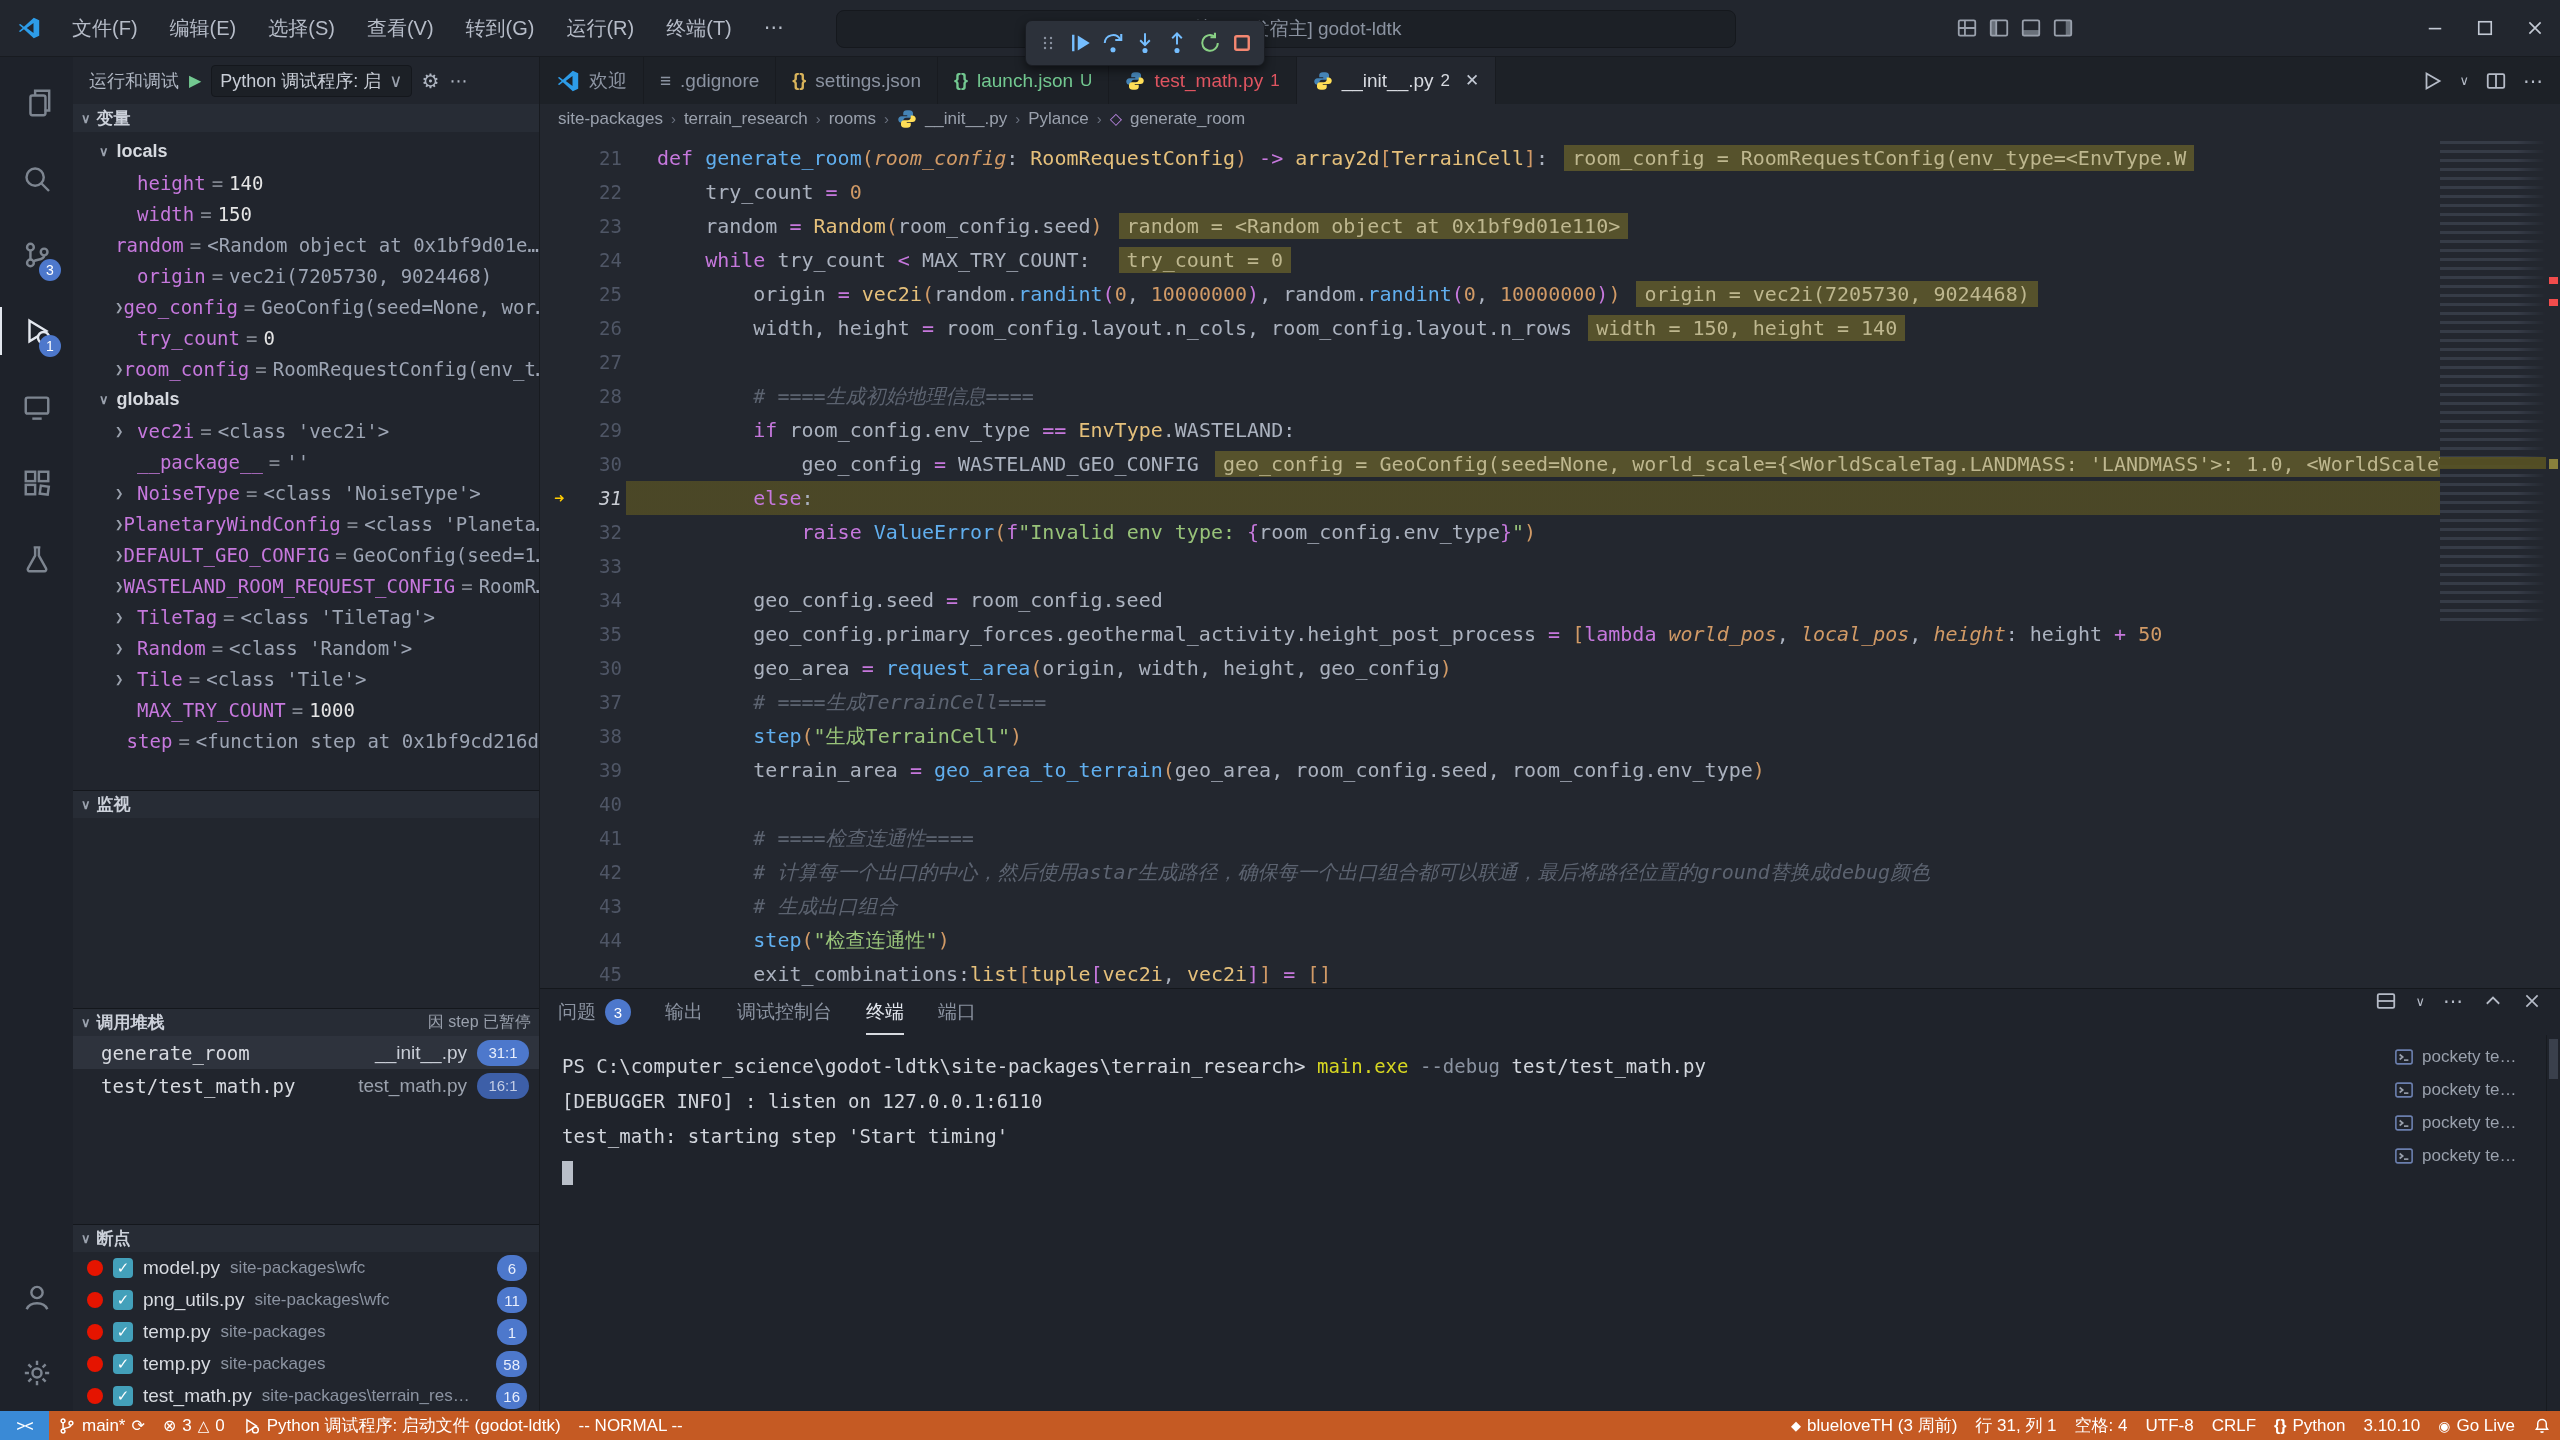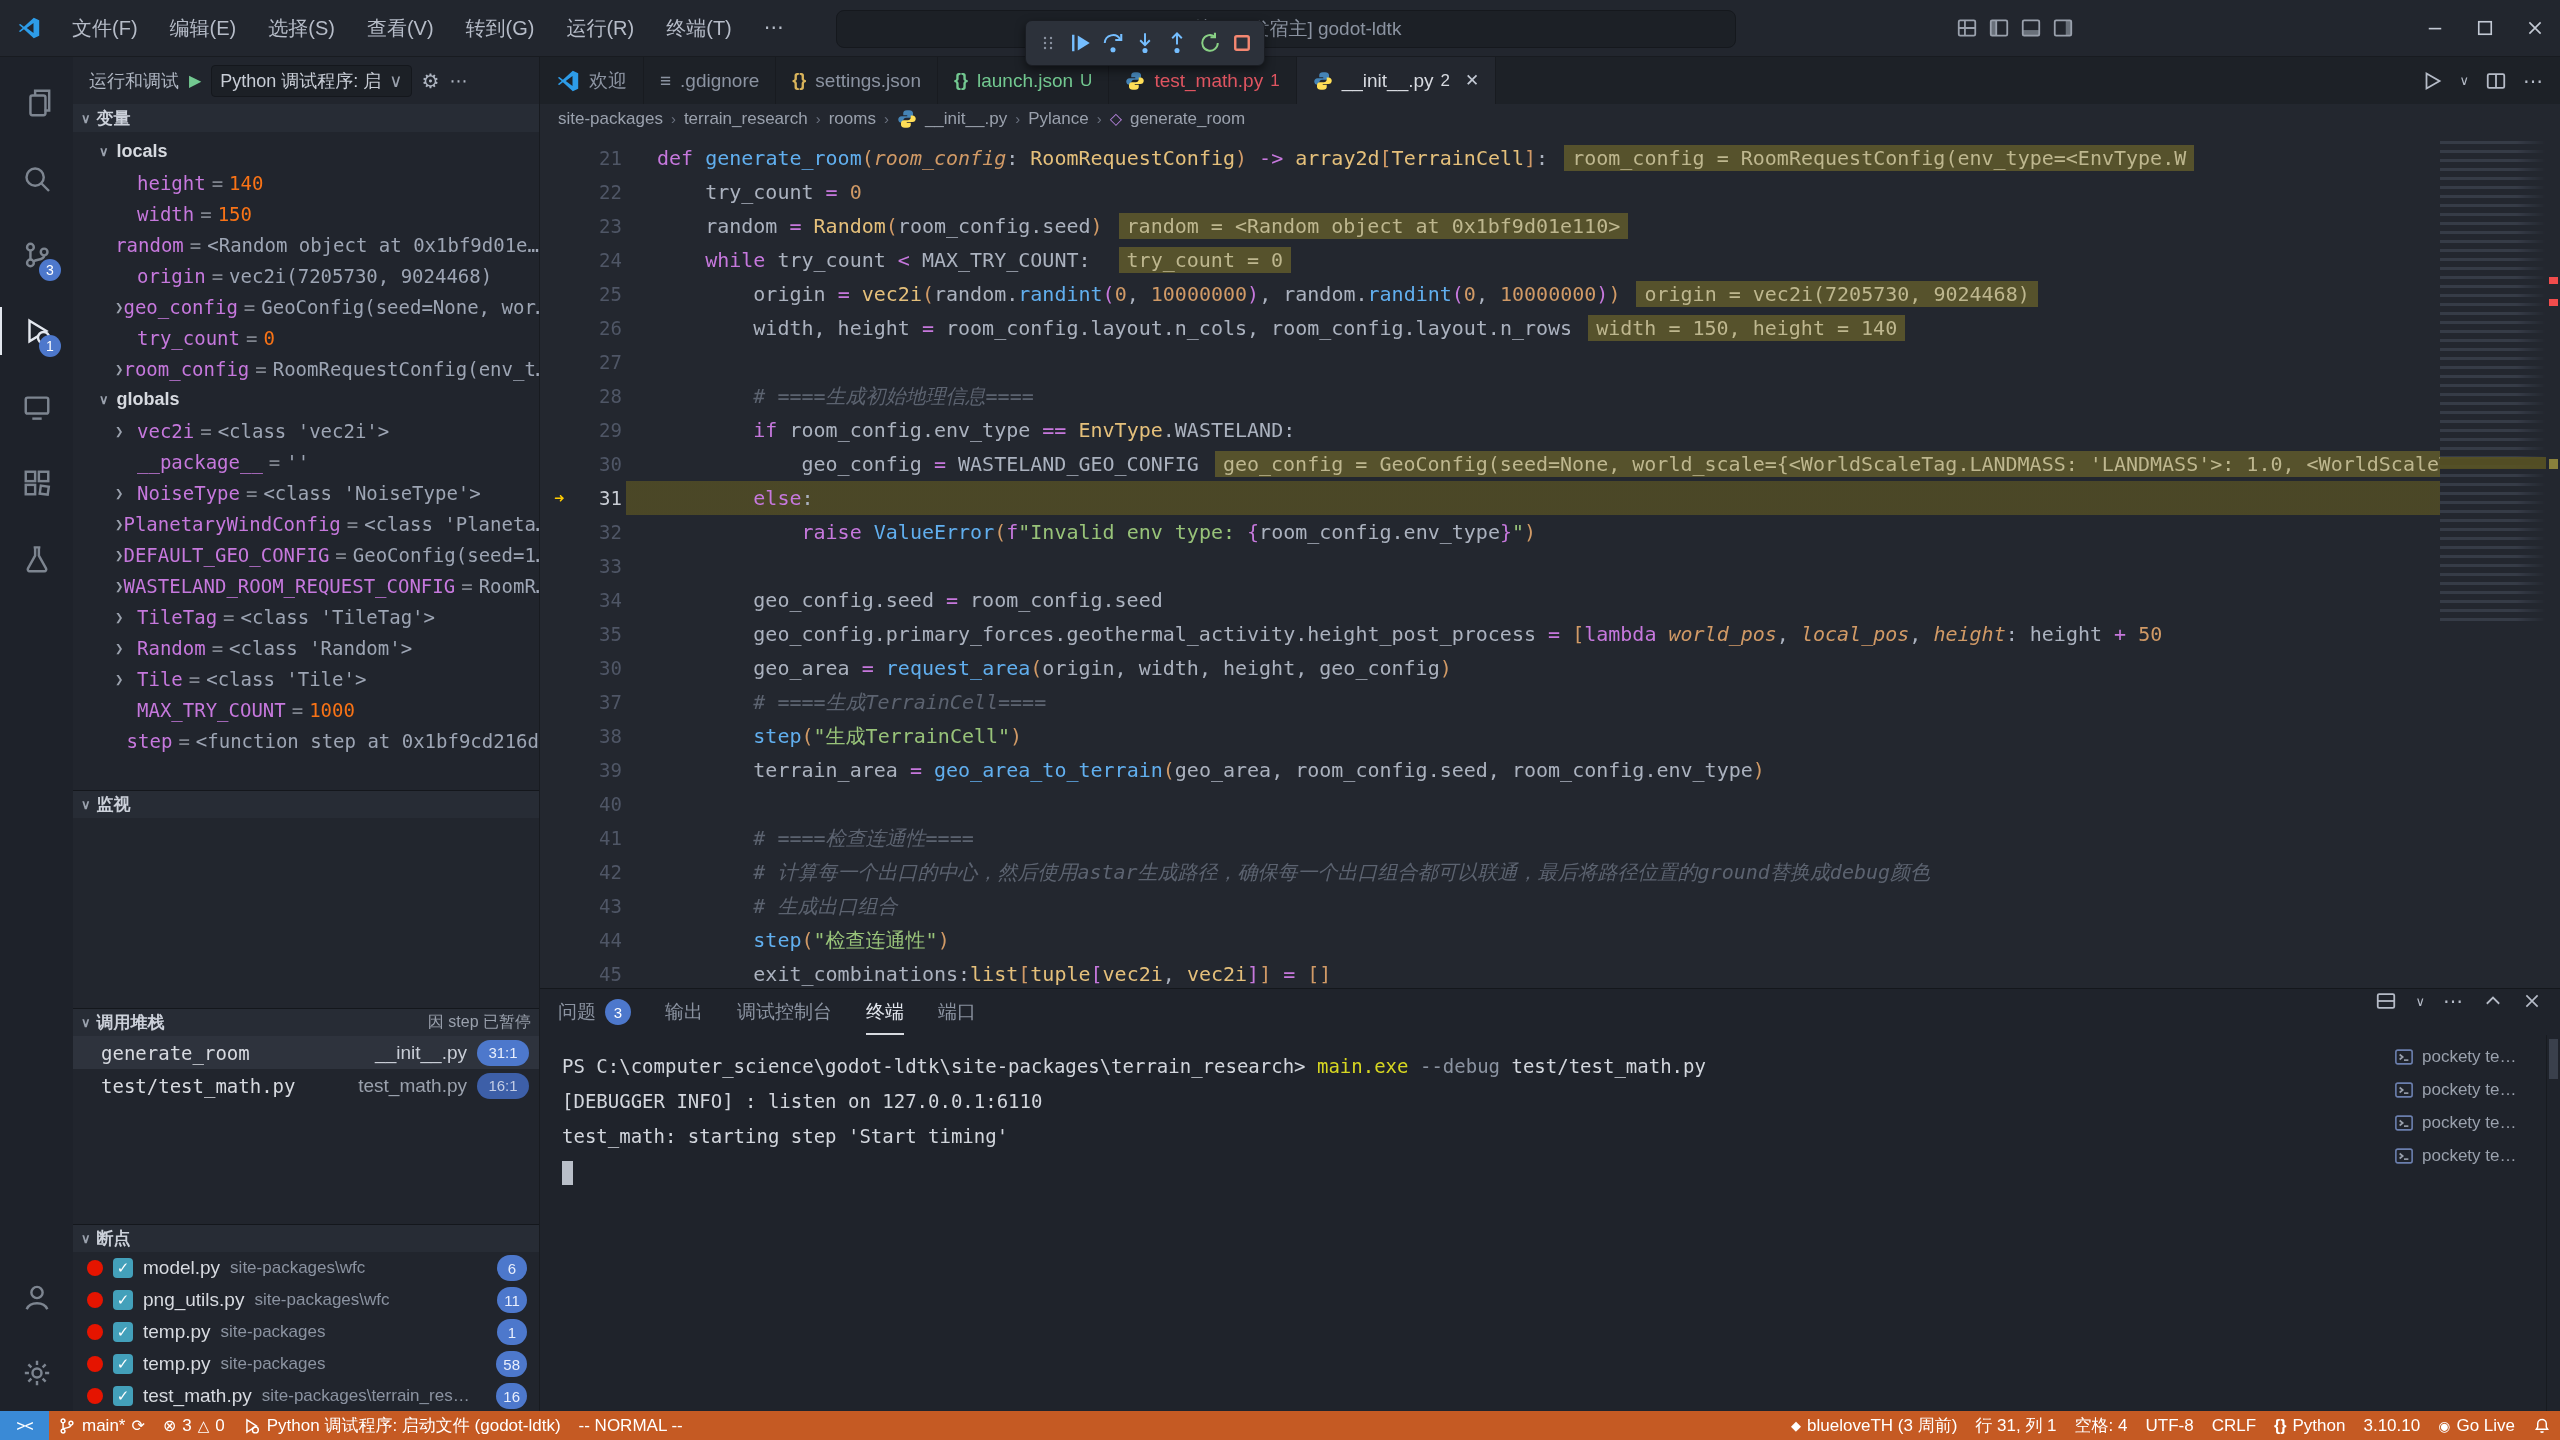--- a/index.html
+++ b/index.html
@@ -56,7 +56,7 @@
   .var-row { height:31px; display:flex; align-items:center; padding-left:64px; white-space:nowrap; overflow:hidden; }
   .var-row .tw { width:22px; margin-left:-22px; color:#9aa1ad; font-size:14px; }
   .vname { color:#c678dd; } .veq { color:#7f848e; padding:0 6px; }
-  .vnum { color:#f97316; } .vobj { color:#9da5b4; }
+  .vnum { color:#e5e5e5; } .vobj { color:#9da5b4; }
   .watch-body { height:190px; flex:none; background:#22262e; }
   .stack-body { height:188px; flex:none; font-size:19px; }
   .frame { height:33px; display:flex; align-items:center; padding:0 10px 0 28px; color:#d7dae0; gap:10px; }

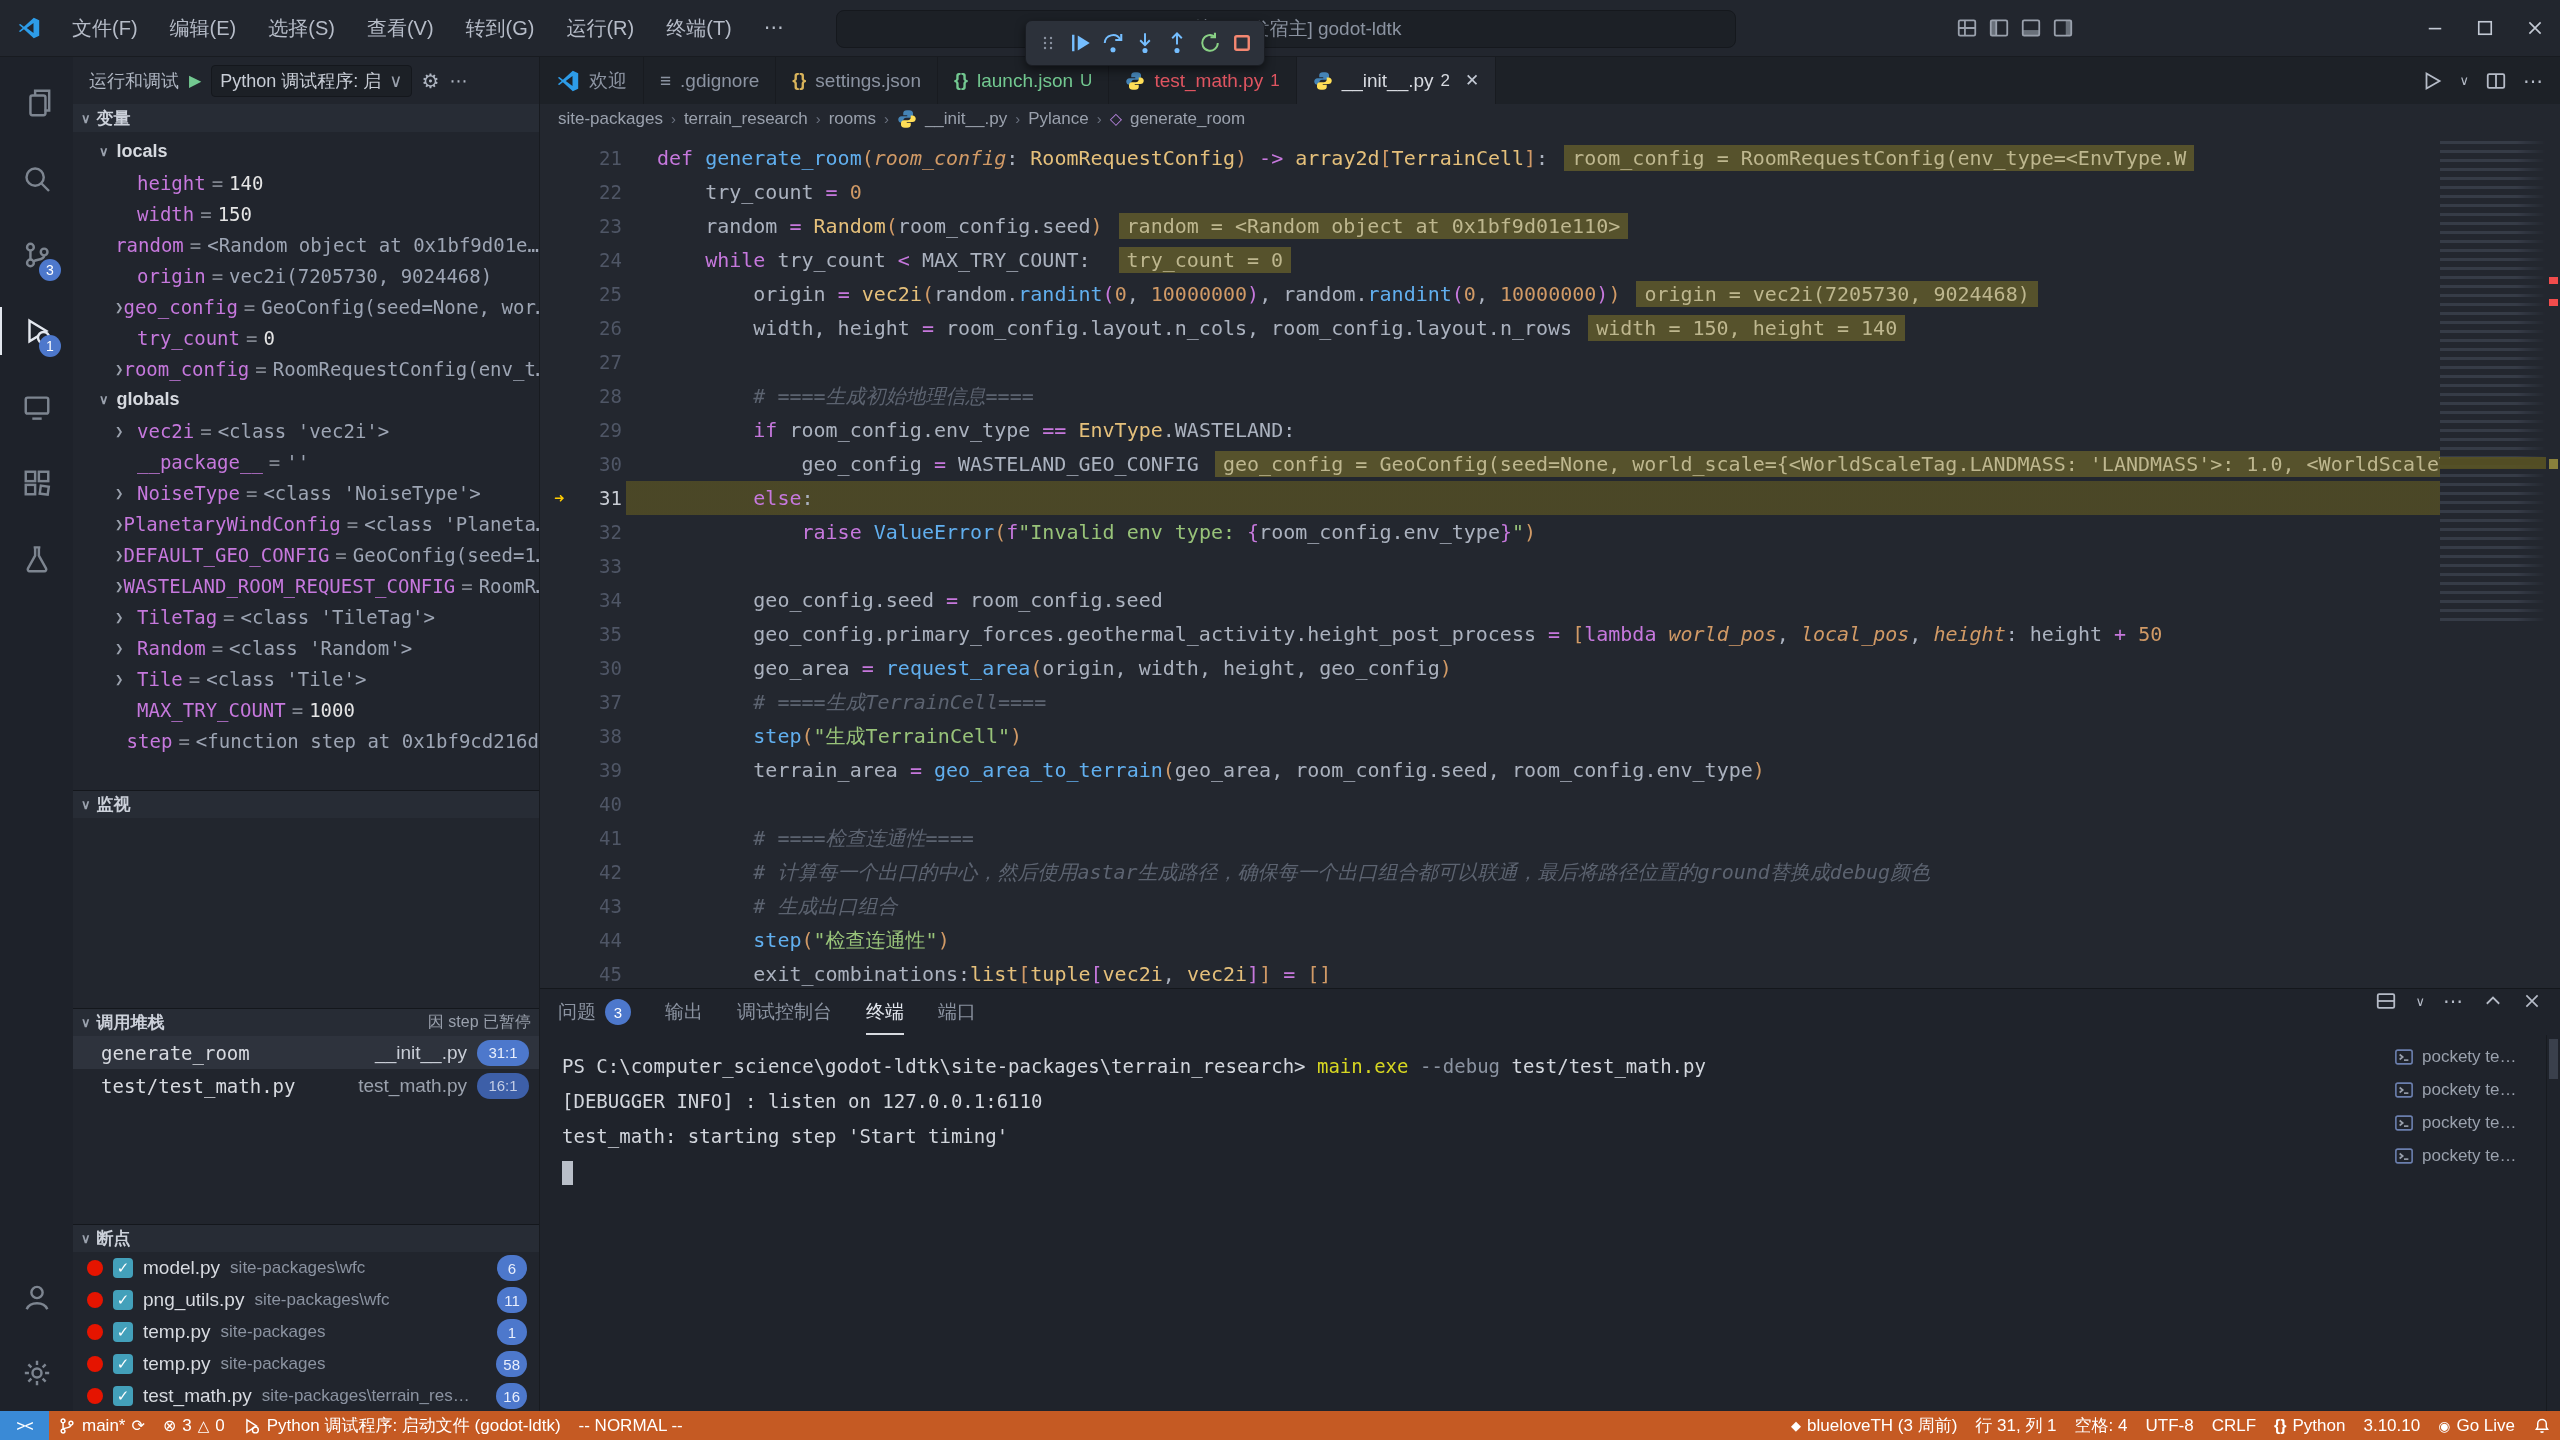--- a/index.html
+++ b/index.html
@@ -98,7 +98,7 @@
   .cl { height:34px; display:flex; align-items:center; white-space:nowrap; overflow:hidden; font-size:20px; }
   .cl .glyph { width:38px; flex:none; display:flex; justify-content:center; color:#e2c08d; font-size:17px; }
   .cl .ln { width:44px; flex:none; text-align:right; color:#4f5666; font-size:19px; }
-  .cl.cur .ln { color:#c8ccd4; }
+  .cl.cur .ln { color:#c8ccd4;font-style:italic; }
   .cl .code { margin-left:35px; white-space:pre; }
   .cl.cur { background:linear-gradient(to right, transparent 86px, rgba(88,82,36,.75) 86px); }
   .inline-val { margin-left:16px; background:#56522c; color:#beb78f; padding:1px 8px; white-space:pre; }

